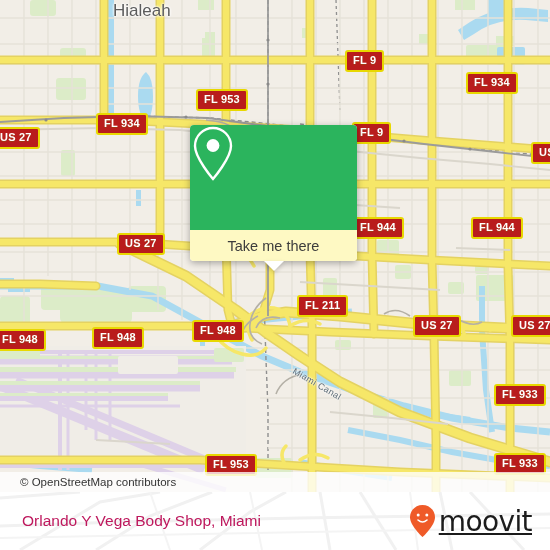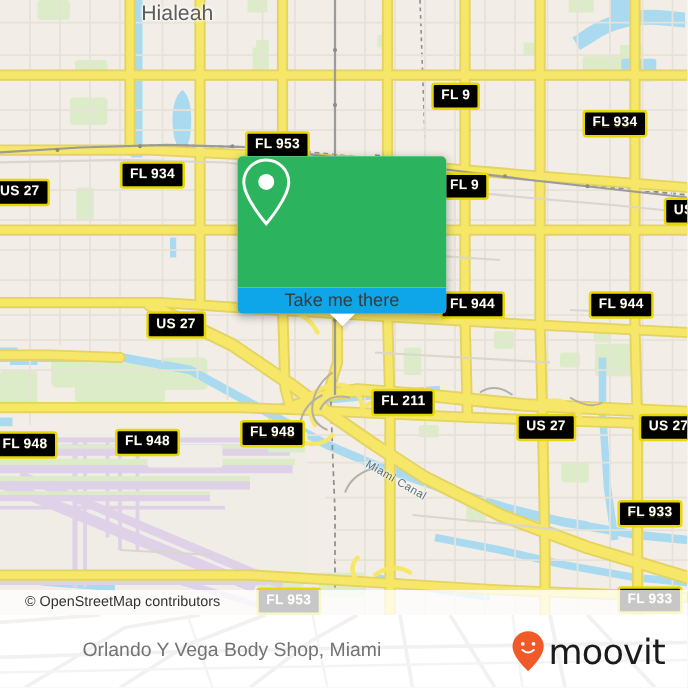--- a/index.html
+++ b/index.html
@@ -20,7 +20,7 @@
   
   .shield{
     position:absolute;
-    background:#000000;
+    background:#b91c1c;
     border:2px solid #e8d800;
     border-radius:3px;
     color:#ffffff;
@@ -32,7 +32,6 @@
     text-shadow:0 1px 0 rgba(120,105,0,.35);
     letter-spacing:.2px;
     box-sizing:border-box;
-    margin-top:16px;
   }
   .citylabel{
     position:absolute;

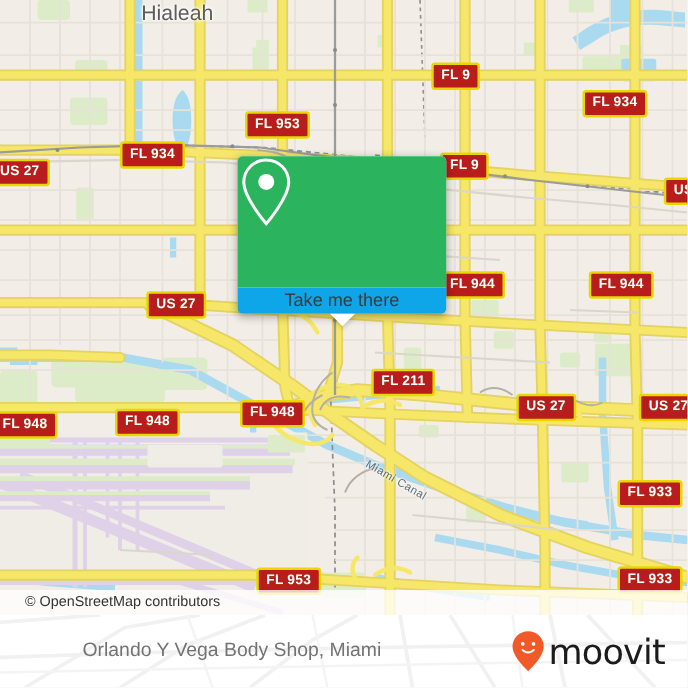--- a/index.html
+++ b/index.html
@@ -76,8 +76,8 @@
     display:flex;align-items:center;justify-content:center;
   }
   .card-bottom{
-    background:#0ea5e9;
-    height:21px;
+    background:#fef9c3;
+    height:31px;
     border-radius:0 0 4px 4px;
     display:flex;align-items:center;justify-content:center;
     color:#3c3c3c;

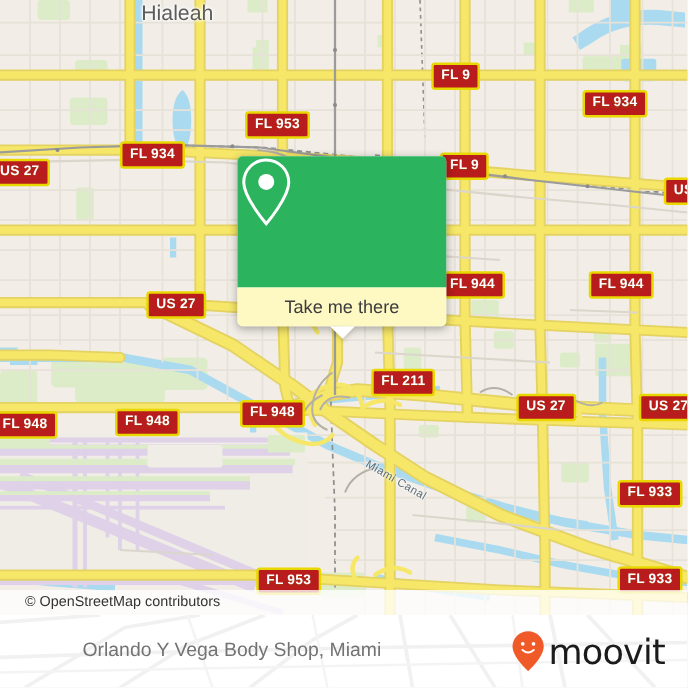--- a/index.html
+++ b/index.html
@@ -101,9 +101,8 @@
   .footer-watermark{position:absolute;left:0;top:0;opacity:1;}
   .footer-title{
     position:absolute;left:22px;top:50%;transform:translateY(-50%);
-    font-size:15.5px;color:#737373;white-space:nowrap;
+    font-size:15.5px;color:#be185d;white-space:nowrap;
     z-index:2;
-    margin-left:44px;
   }
   .brand{
     position:absolute;right:18px;top:50%;transform:translateY(-50%);

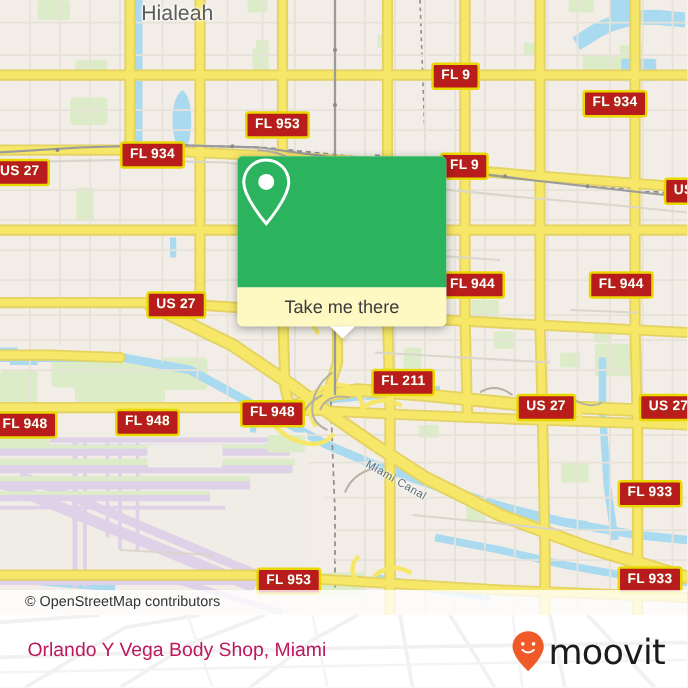--- a/index.html
+++ b/index.html
@@ -111,6 +111,7 @@
   .brand-word{
     font-size:28px;color:#1b1b1b;letter-spacing:-0.6px;
     font-family:"DejaVu Sans", sans-serif;
+    text-decoration:underline;
   }
 </style>
 </head>

